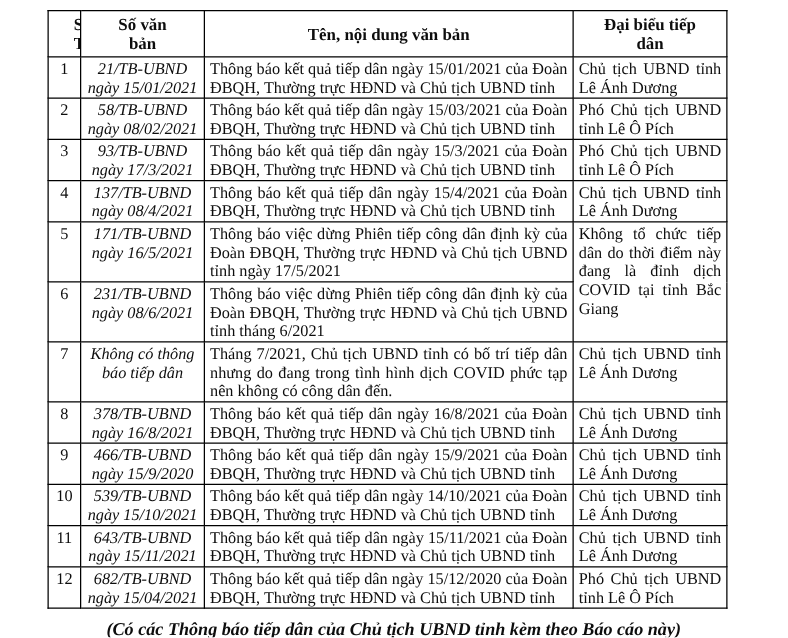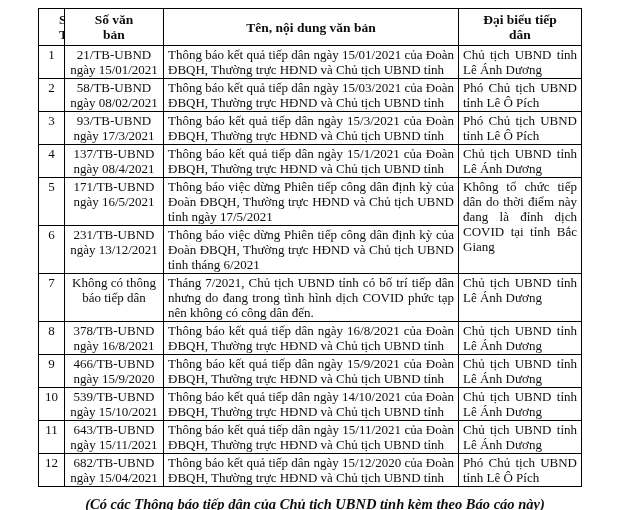--- a/index.html
+++ b/index.html
@@ -49,6 +49,7 @@
     text-align: center;
     white-space: pre-line;
     padding: 1px 2px;
+    font-style: italic;
   }
   td.c-content {
     text-align: justify;

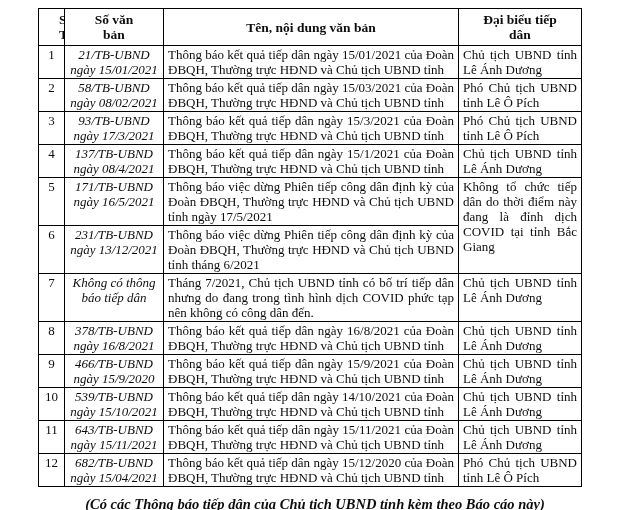--- a/index.html
+++ b/index.html
@@ -119,7 +119,7 @@
         <td class="c-no">4</td>
         <td class="c-doc">137/TB-UBND
 ngày 08/4/2021</td>
-        <td class="c-content">Thông báo kết quả tiếp dân ngày 15/1/2021 của Đoàn ĐBQH, Thường trực HĐND và Chủ tịch UBND tỉnh</td>
+        <td class="c-content">Thông báo kết quả tiếp dân ngày 15/4/2021 của Đoàn ĐBQH, Thường trực HĐND và Chủ tịch UBND tỉnh</td>
         <td class="c-rep">Chủ tịch UBND tỉnh Lê Ánh Dương</td>
       </tr>
       <tr>

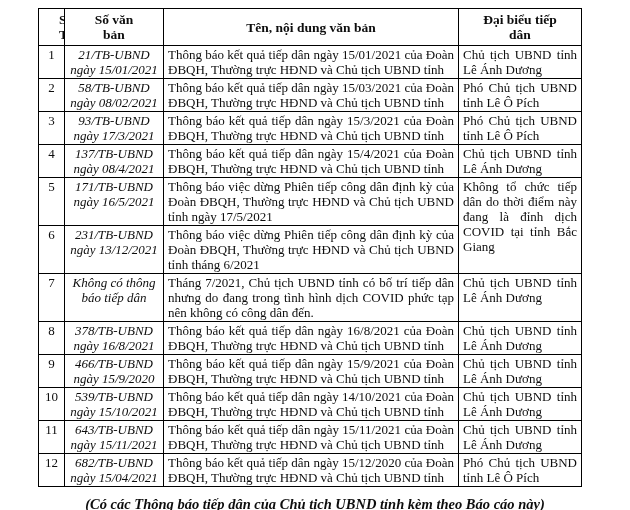--- a/index.html
+++ b/index.html
@@ -132,7 +132,7 @@
       <tr>
         <td class="c-no">6</td>
         <td class="c-doc">231/TB-UBND
-ngày 13/12/2021</td>
+ngày 08/6/2021</td>
         <td class="c-content">Thông báo việc dừng Phiên tiếp công dân định kỳ của Đoàn ĐBQH, Thường trực HĐND và Chủ tịch UBND tỉnh tháng 6/2021</td>
       </tr>
       <tr>

